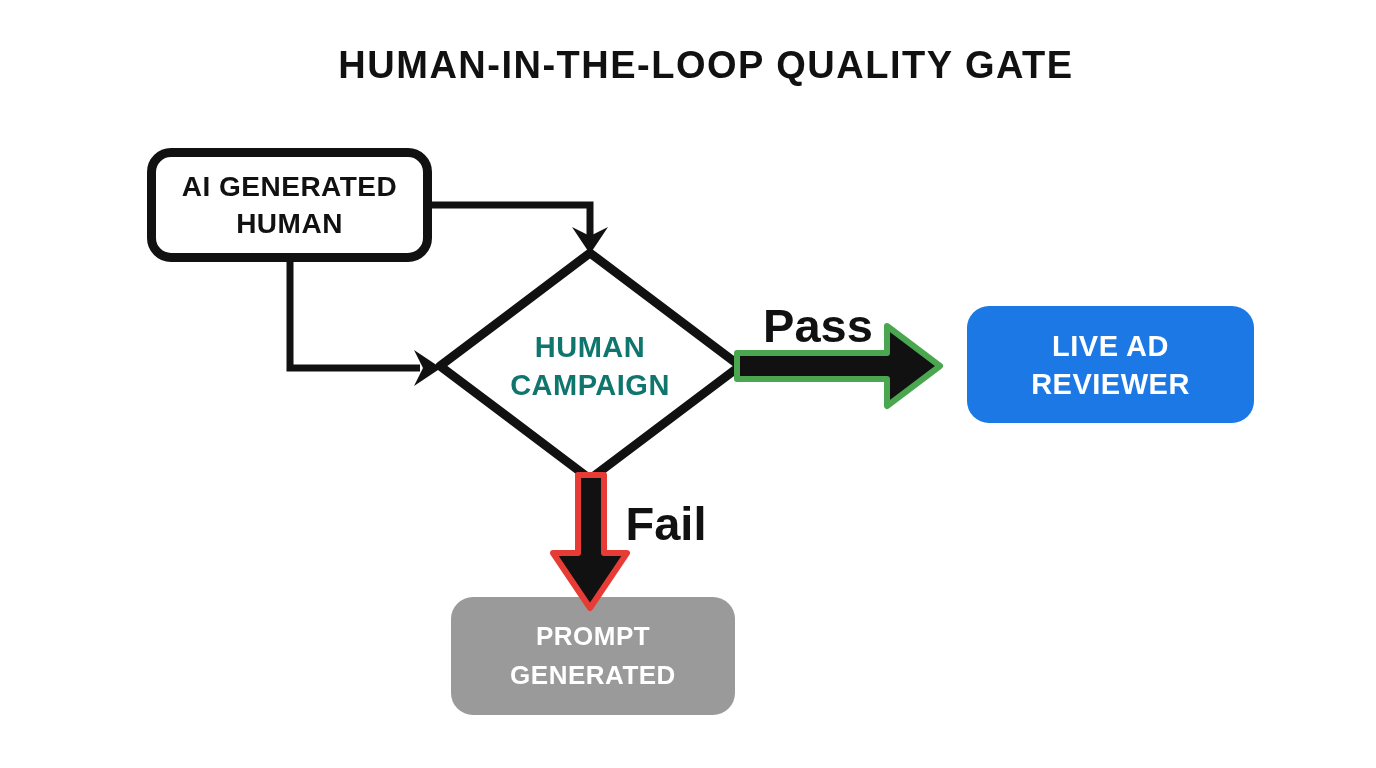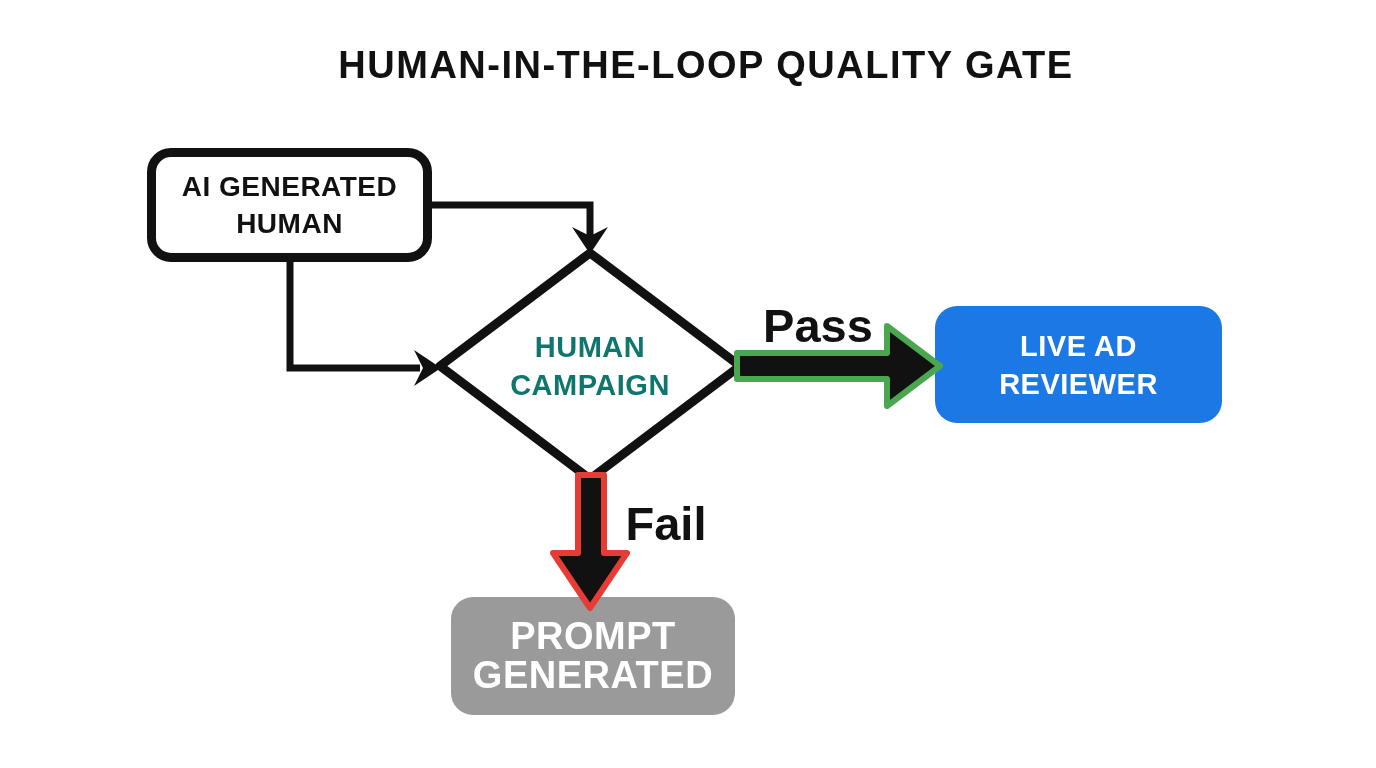--- a/index.html
+++ b/index.html
@@ -128,7 +128,7 @@
     <span>CAMPAIGN</span>
   </div>
 
-  <div class="node node-live" style="background: rgb(27, 120, 228);">
+  <div class="node node-live" style="background: rgb(27, 120, 228); margin-left: 32px;">
     <span>LIVE AD</span>
     <span>REVIEWER</span>
   </div>

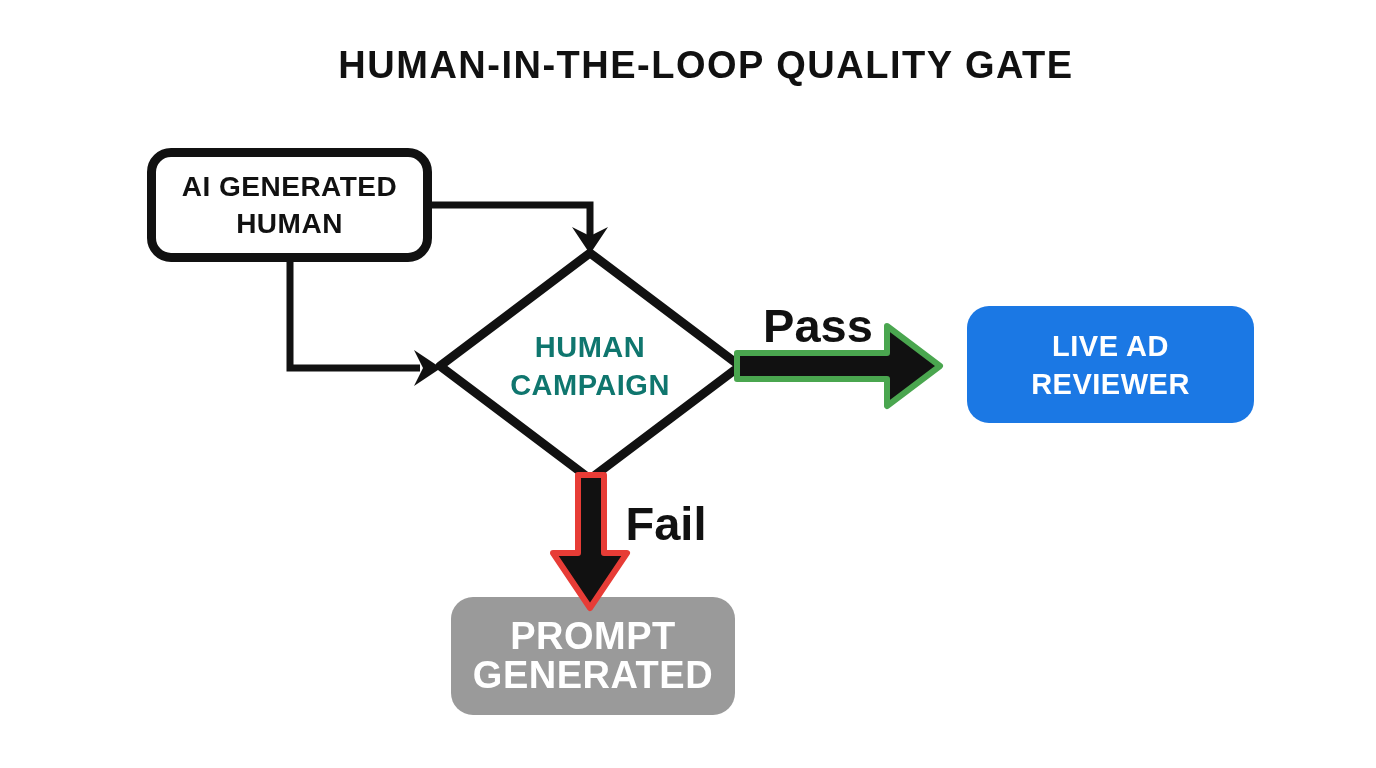--- a/index.html
+++ b/index.html
@@ -69,7 +69,7 @@
     background: #9a9a9a;
     border-radius: 22px;
     color: #ffffff;
-    font-size: 38px;
+    font-size: 26px;
     line-height: 39px;
     letter-spacing: 0.5px;
   }

